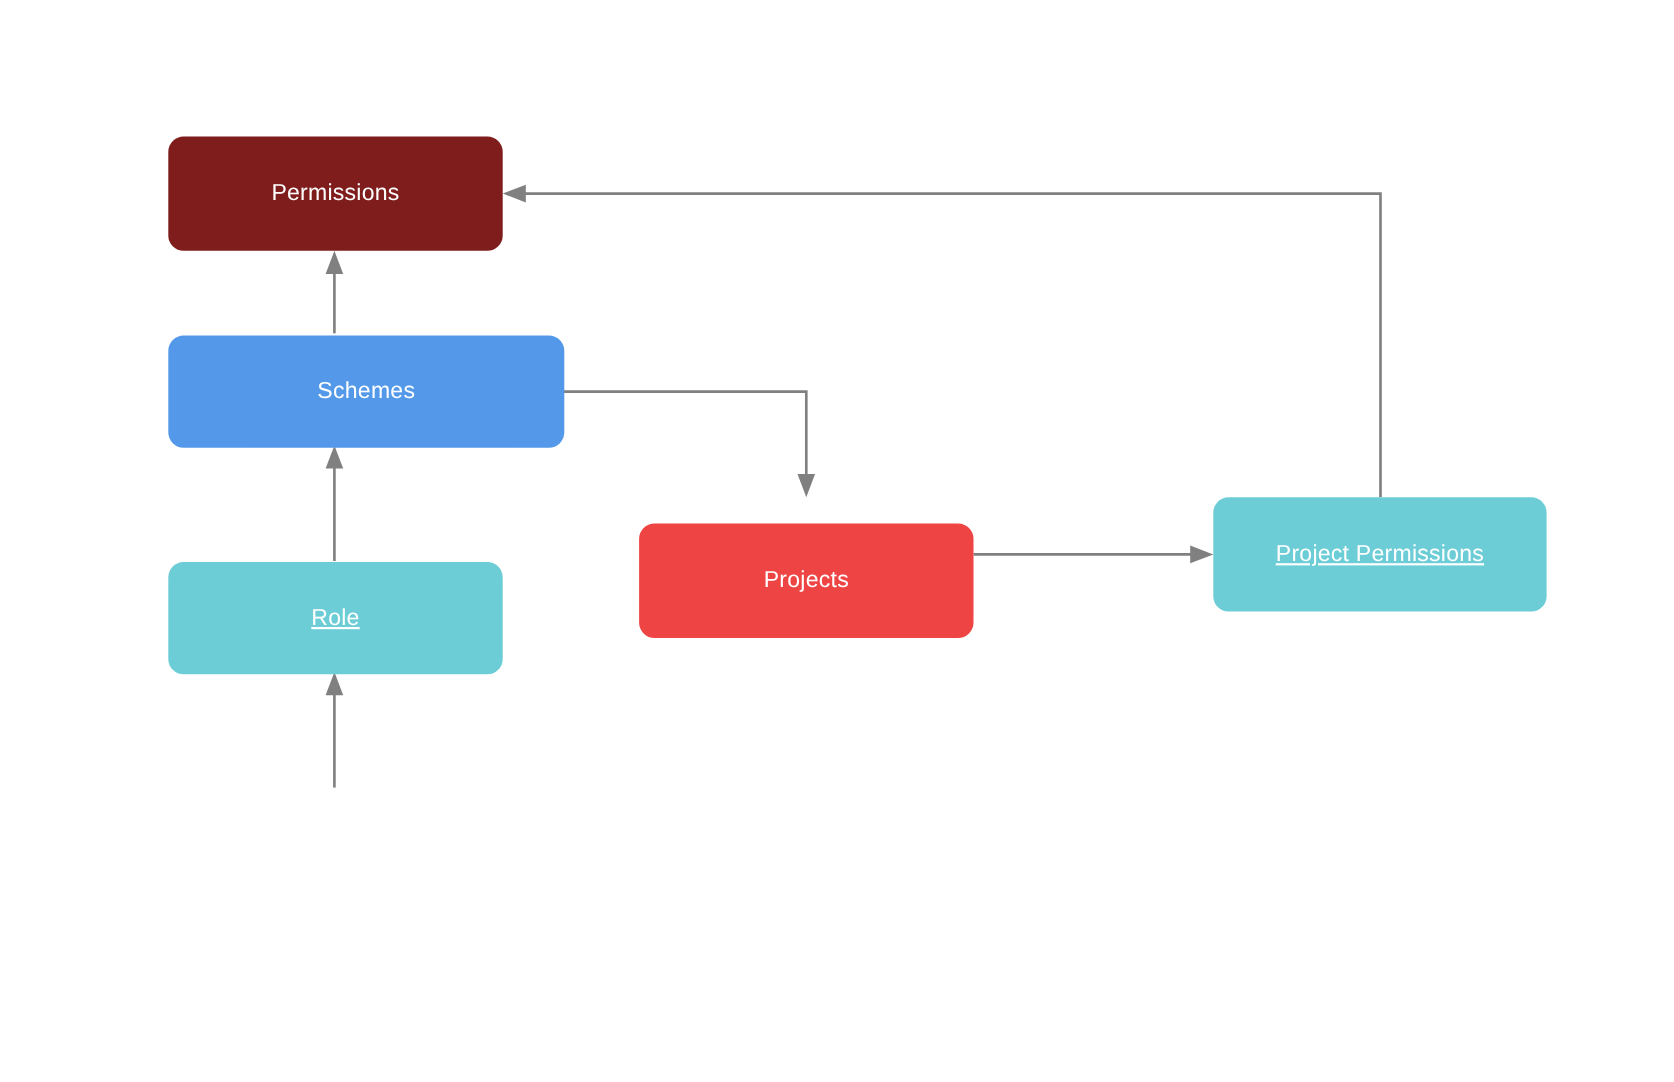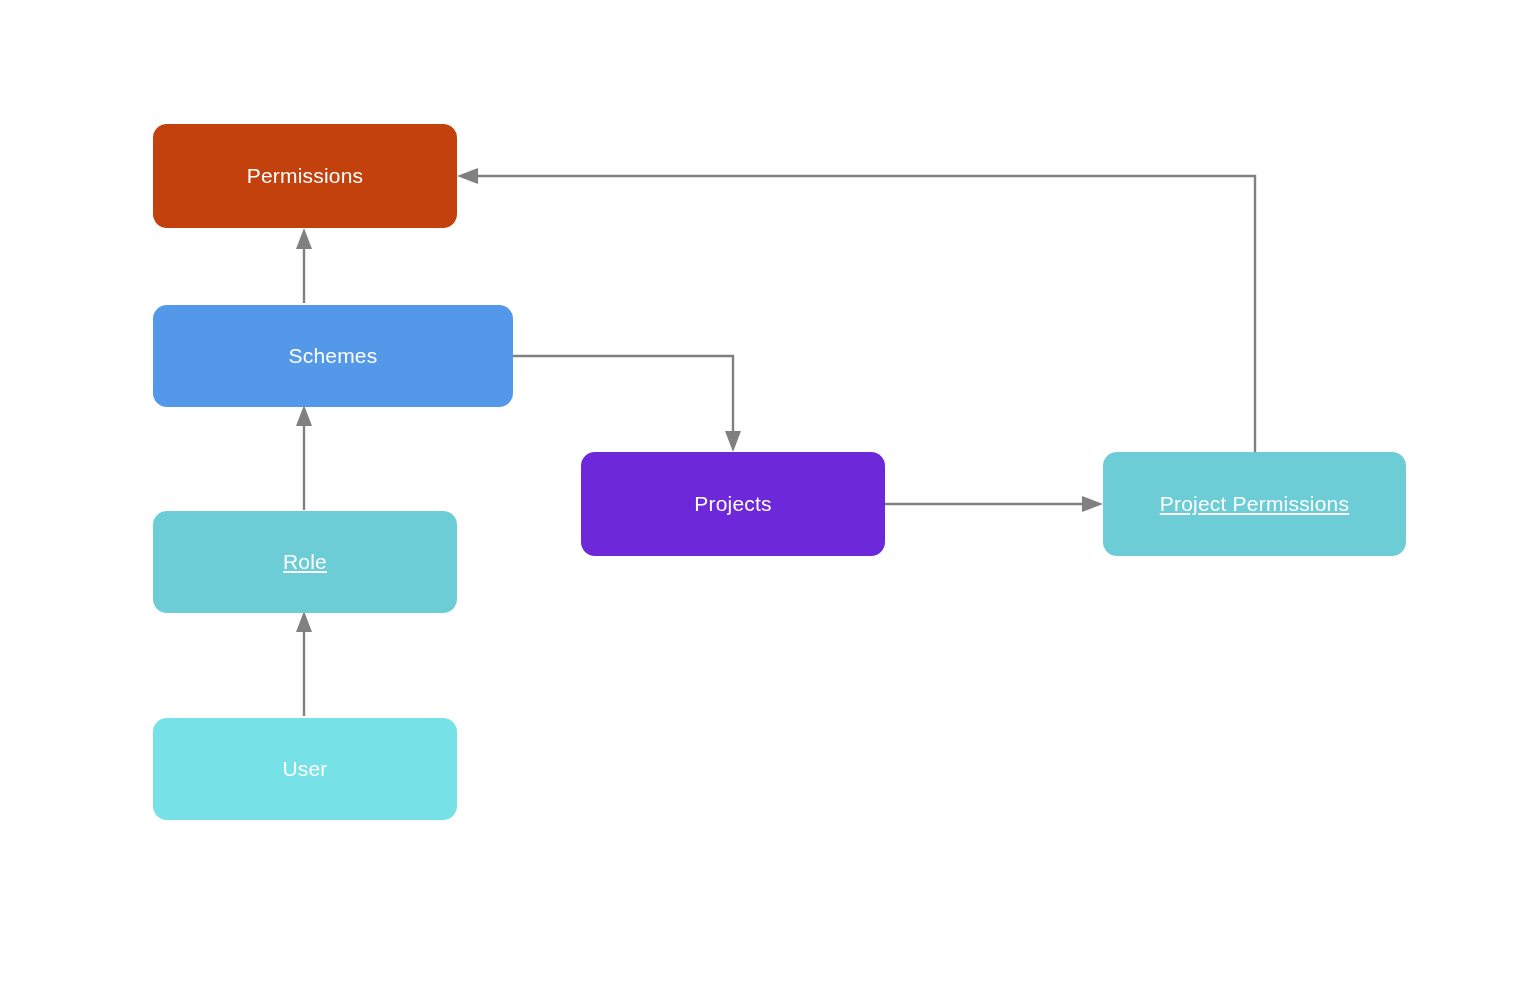--- a/index.html
+++ b/index.html
@@ -94,7 +94,7 @@
     </g>
   </svg>
 
-  <div class="node" style="left:153px; top:124px; width:304px; height:104px; background:#c2410c; font-size:21px;">
+  <div class="node" style="left:153px; top:124px; width:304px; height:104px; background:#7f1d1d; font-size:21px;">
     <span class="node-label">Permissions</span>
   </div>
 

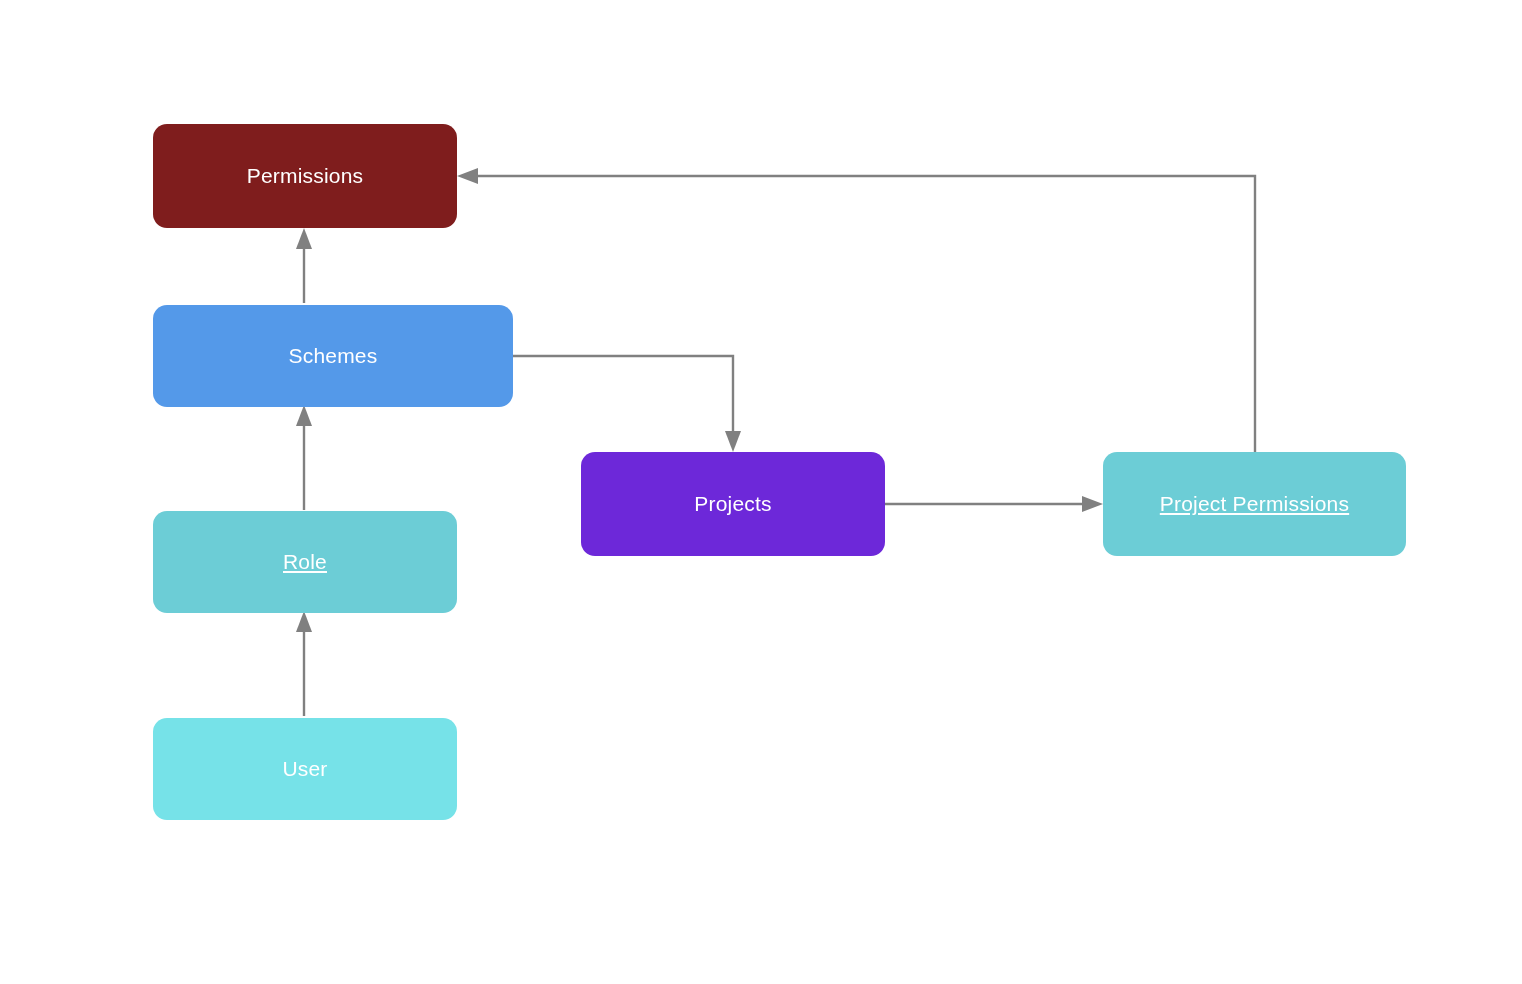--- a/index.html
+++ b/index.html
@@ -110,7 +110,7 @@
     <span class="node-label">User</span>
   </div>
 
-  <div class="node" style="left:581px; top:452px; width:304px; height:104px; background:#6d28d9; font-size:21px;">
+  <div class="node" style="left:581px; top:476px; width:304px; height:104px; background:#ef4444; font-size:21px;">
     <span class="node-label">Projects</span>
   </div>
 

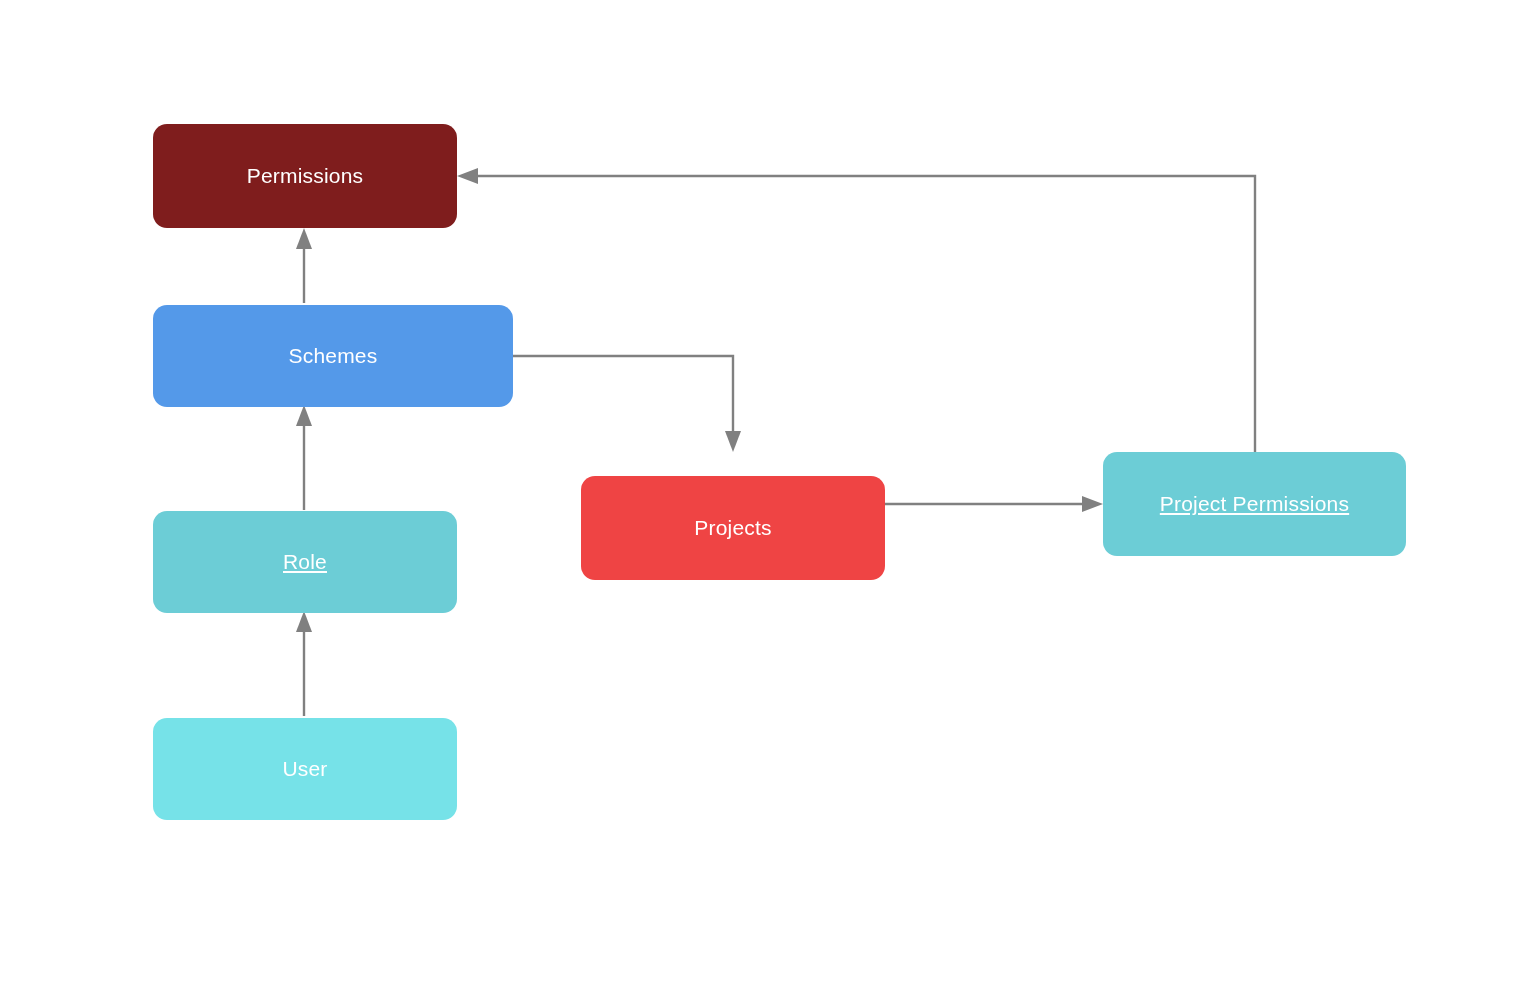--- a/index.html
+++ b/index.html
@@ -106,9 +106,6 @@
     <span class="node-label">Role</span>
   </div>
 
-  <div class="node" style="left:153px; top:718px; width:304px; height:102px; background:#76E2E8; font-size:21px;">
-    <span class="node-label">User</span>
-  </div>
 
   <div class="node" style="left:581px; top:476px; width:304px; height:104px; background:#ef4444; font-size:21px;">
     <span class="node-label">Projects</span>

